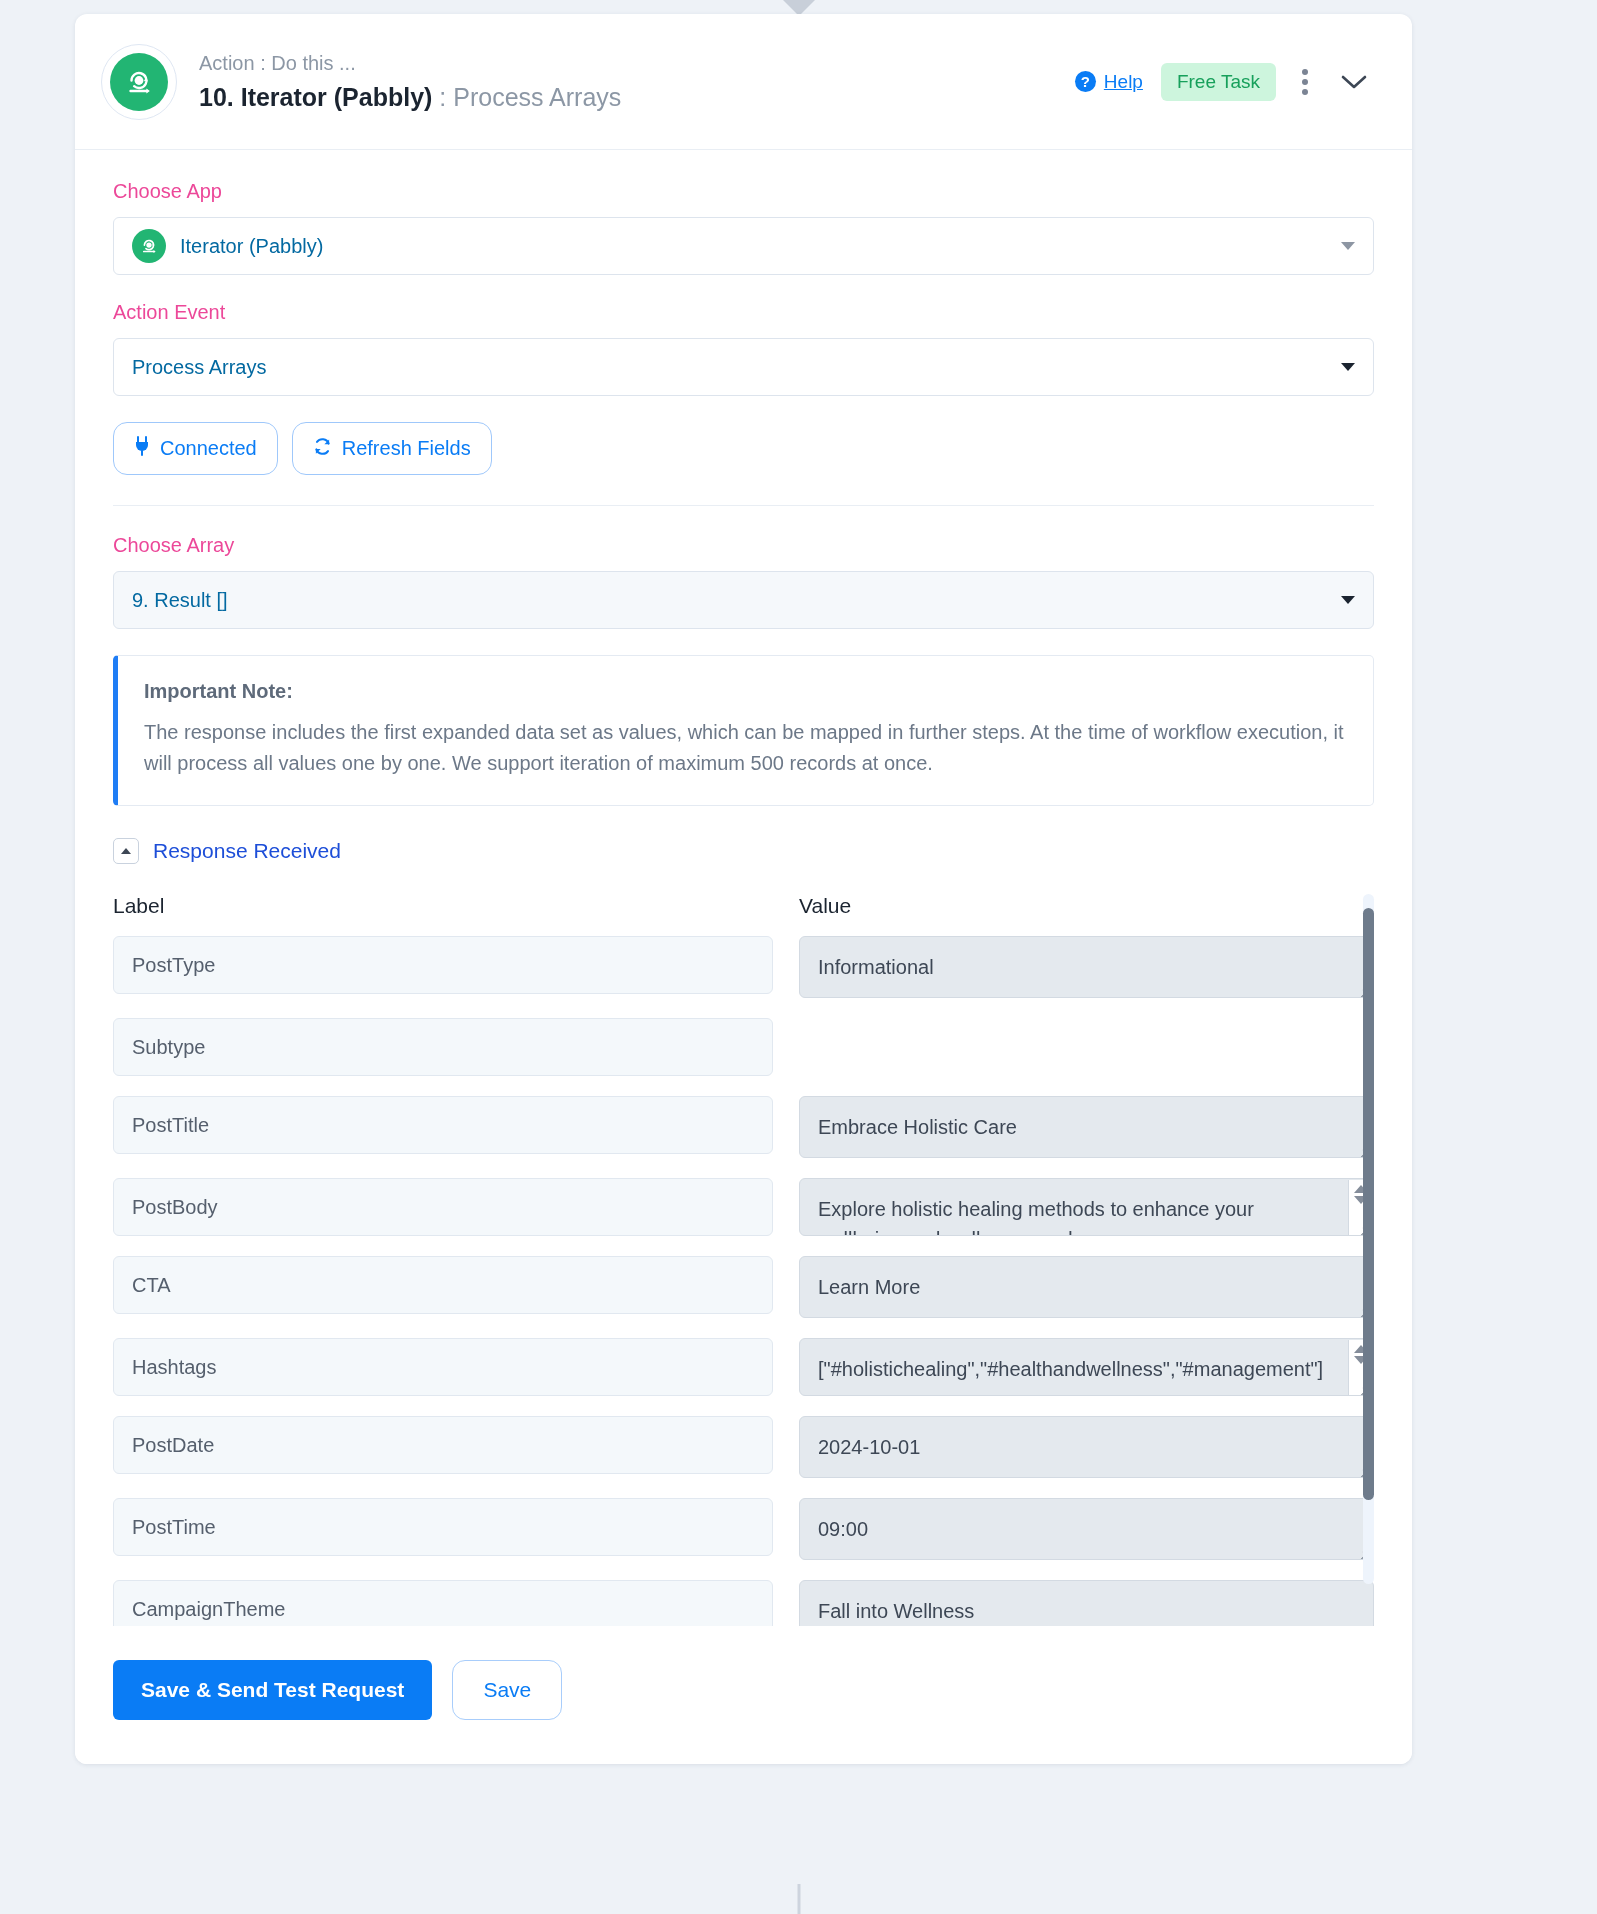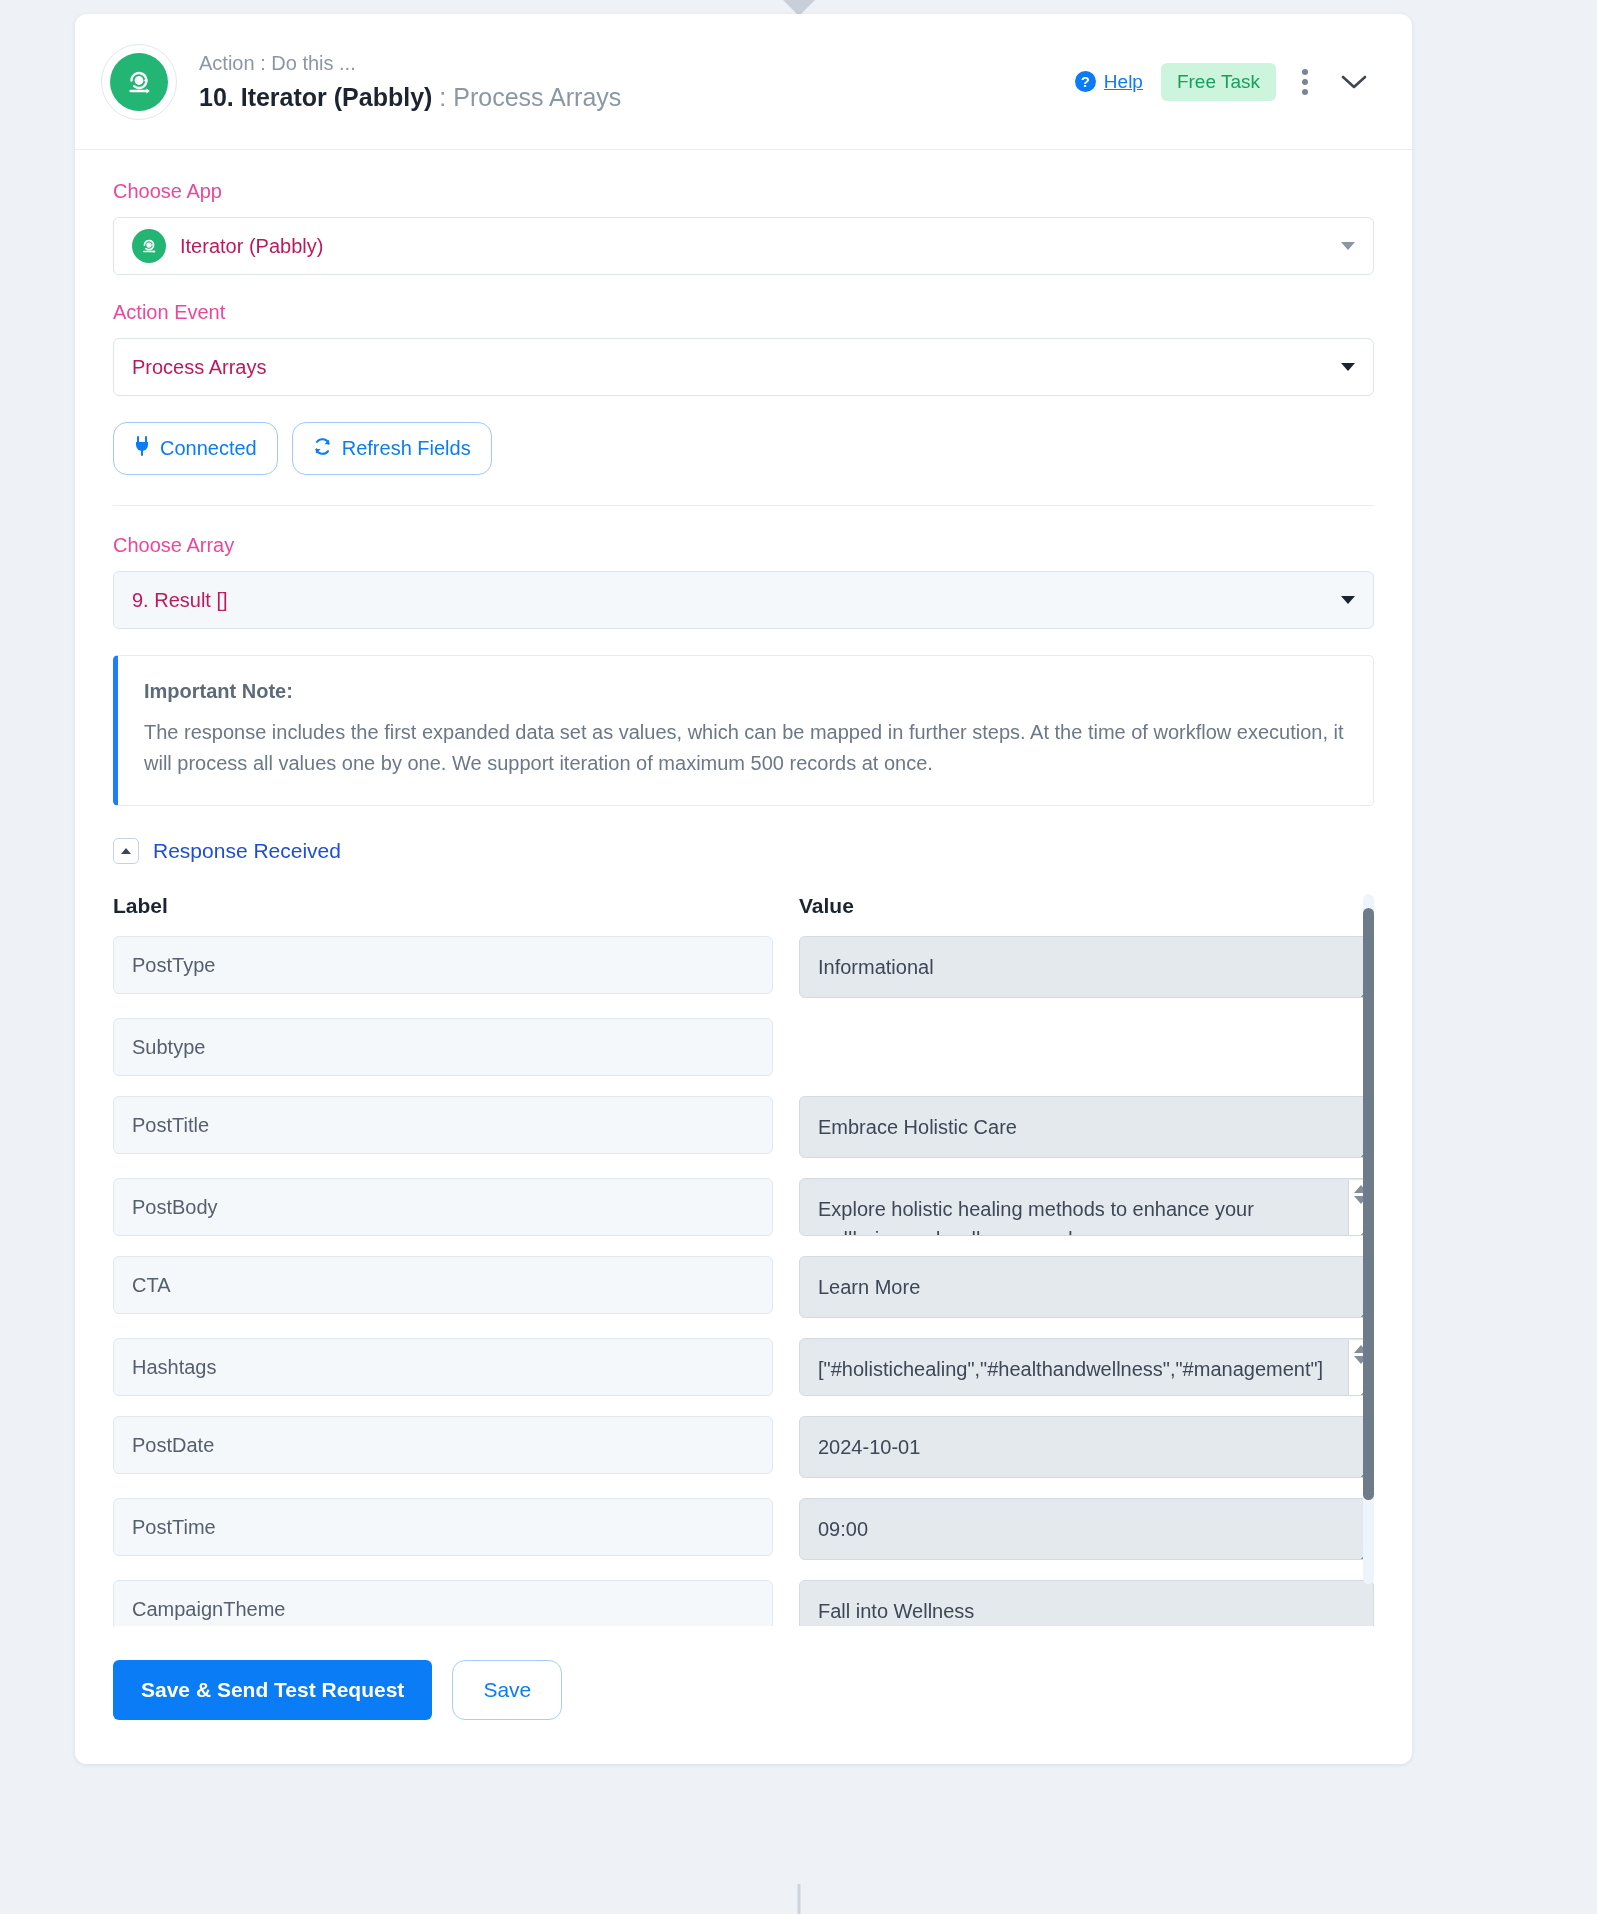--- a/index.html
+++ b/index.html
@@ -162,7 +162,7 @@
   .select-box.gray { background: #f5f8fb; }
   .select-box .value {
     font-size: 20px;
-    color: #be185d;
+    color: #0369a1;
     white-space: nowrap;
     overflow: hidden;
     text-overflow: ellipsis;

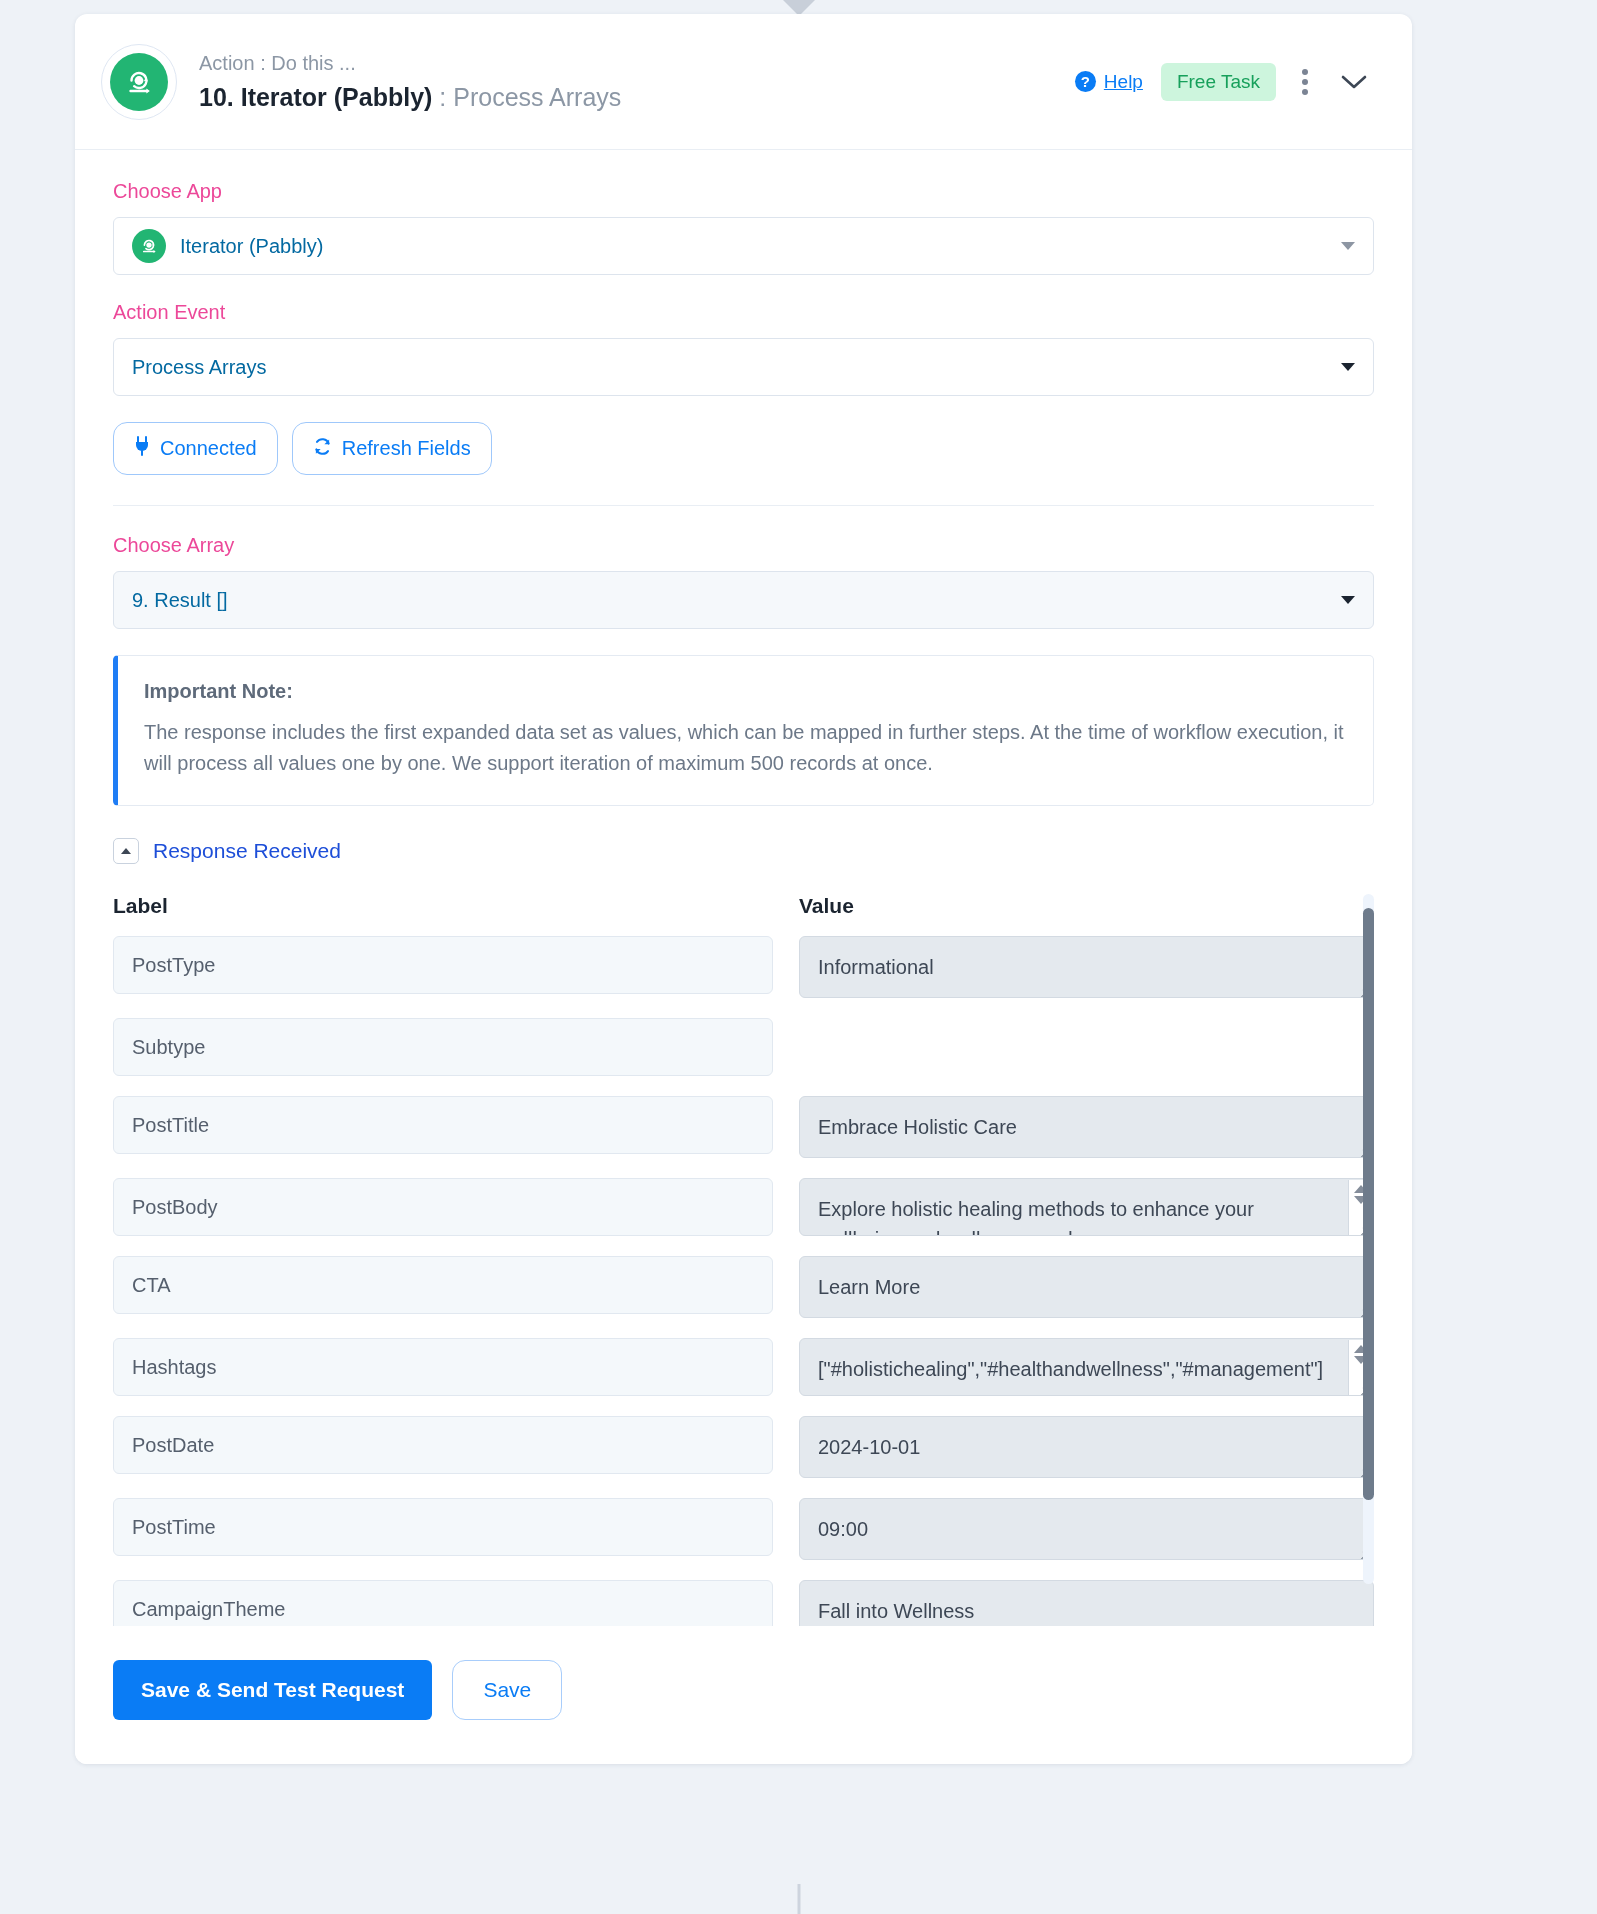--- a/index.html
+++ b/index.html
@@ -256,7 +256,7 @@
   }
   .col-heads .h {
     font-size: 21px;
-    font-weight: bold;
+    font-weight: normal;
     color: #1b2430;
   }
   .col-heads .h.label-h { width: 686px; flex: 0 0 auto; }

